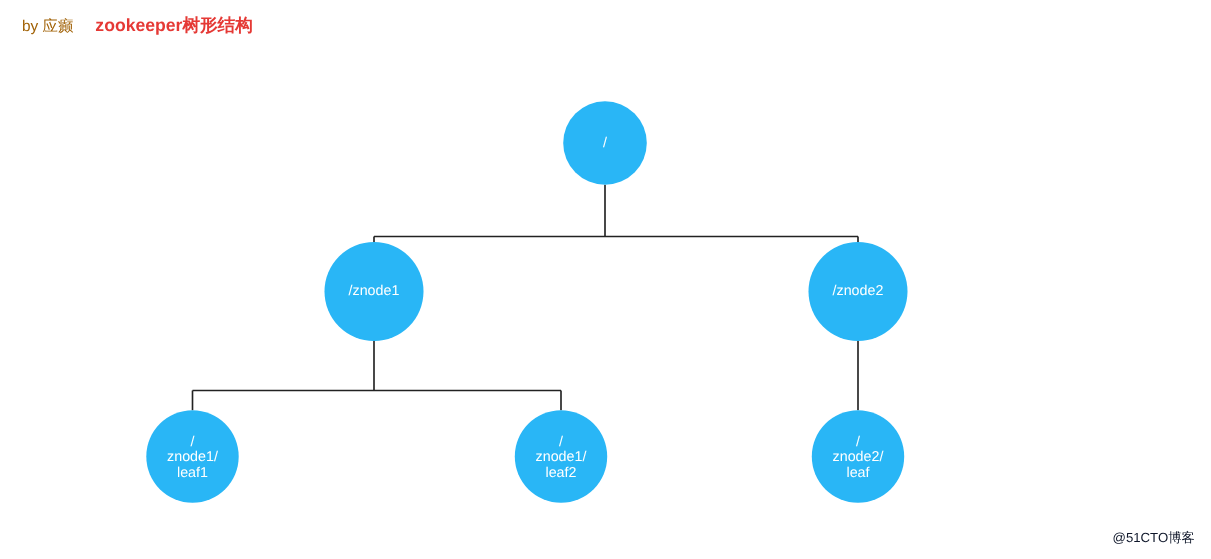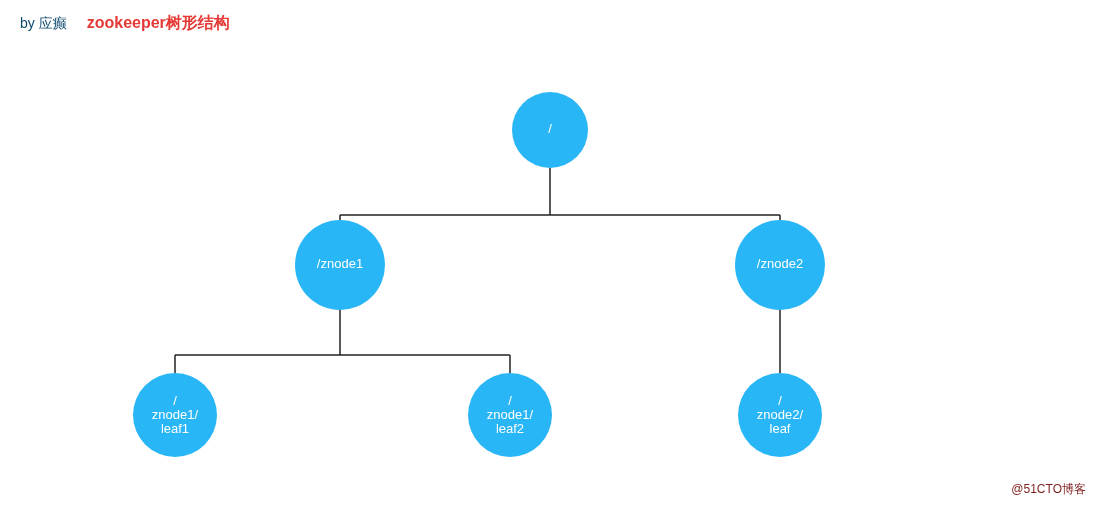--- a/index.html
+++ b/index.html
@@ -20,7 +20,7 @@
       gap: 20px;
     }
     .by-author {
-      color: #0c4a6e;
+      color: #a16207;
       font-size: 14px;
     }
     .title {

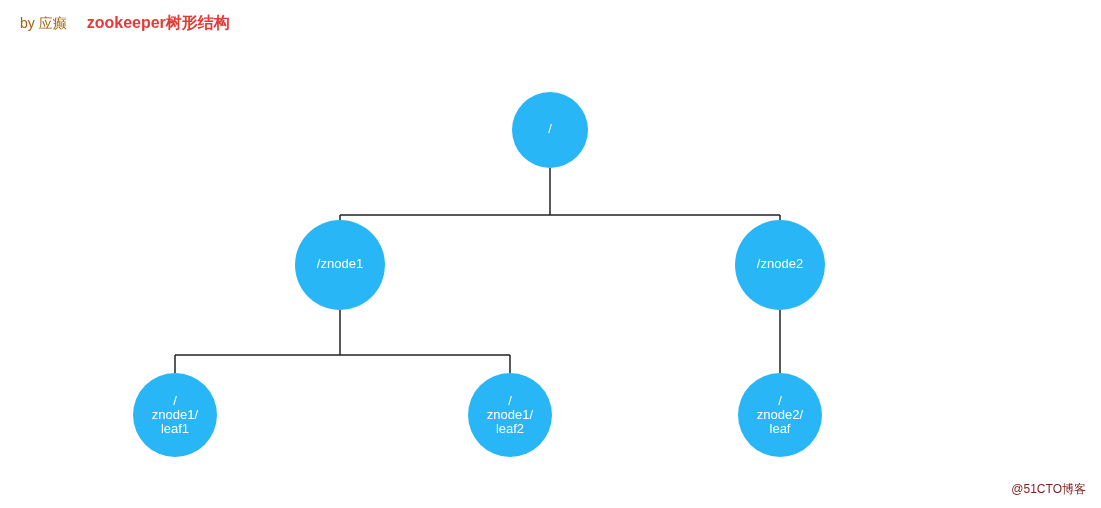--- a/index.html
+++ b/index.html
@@ -32,7 +32,7 @@
       position: absolute;
       bottom: 10px;
       right: 15px;
-      color: #7f1d1d;
+      color: #0f172a;
       font-size: 12px;
     }
     svg.tree {

